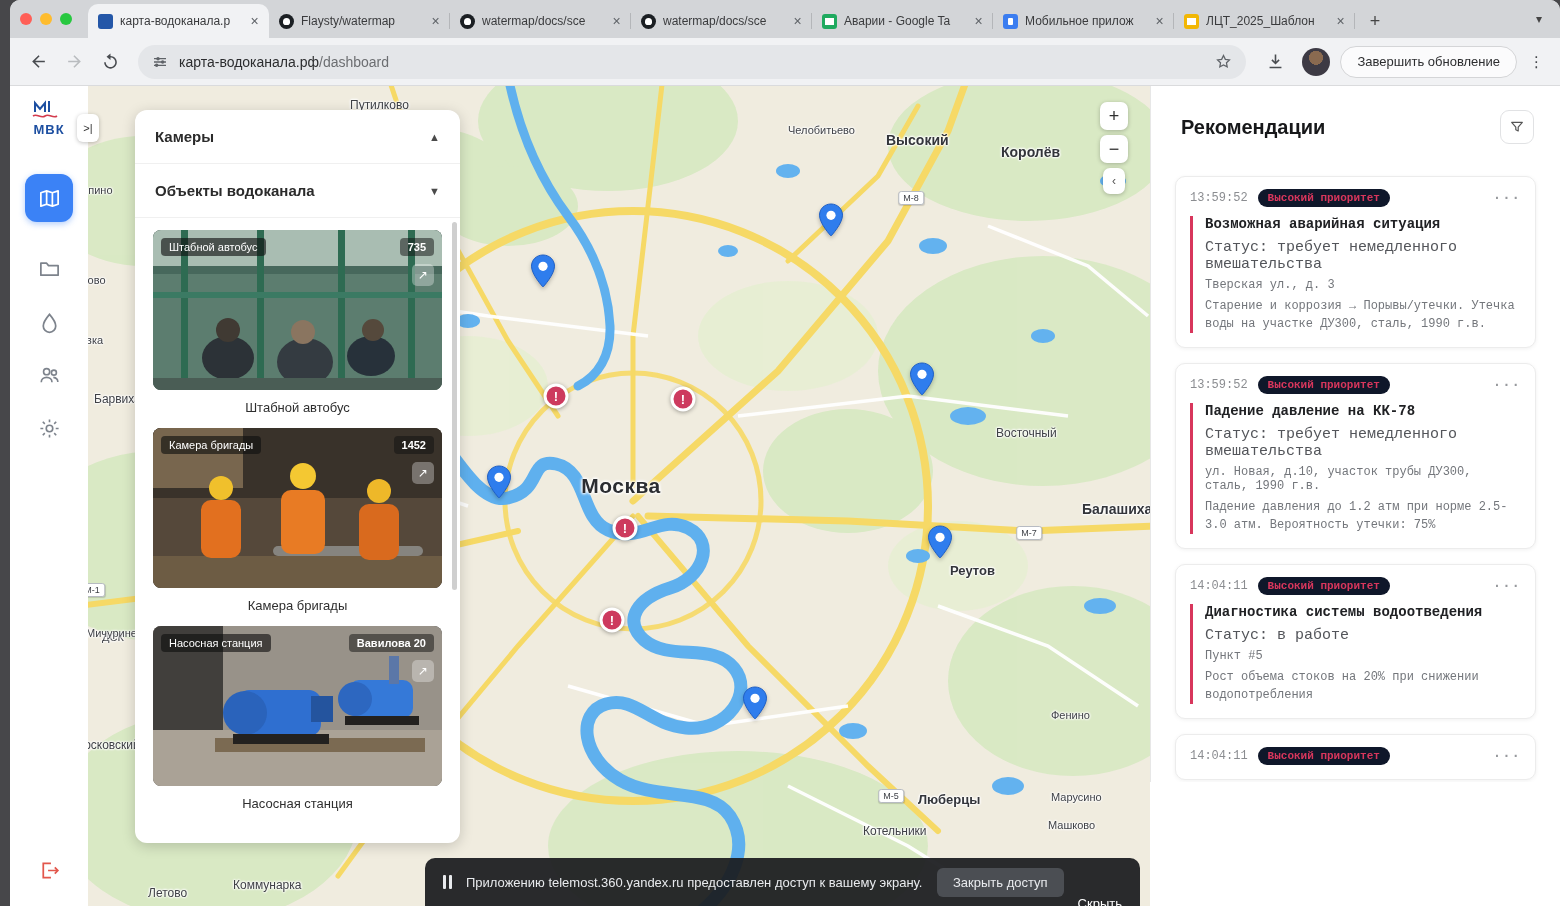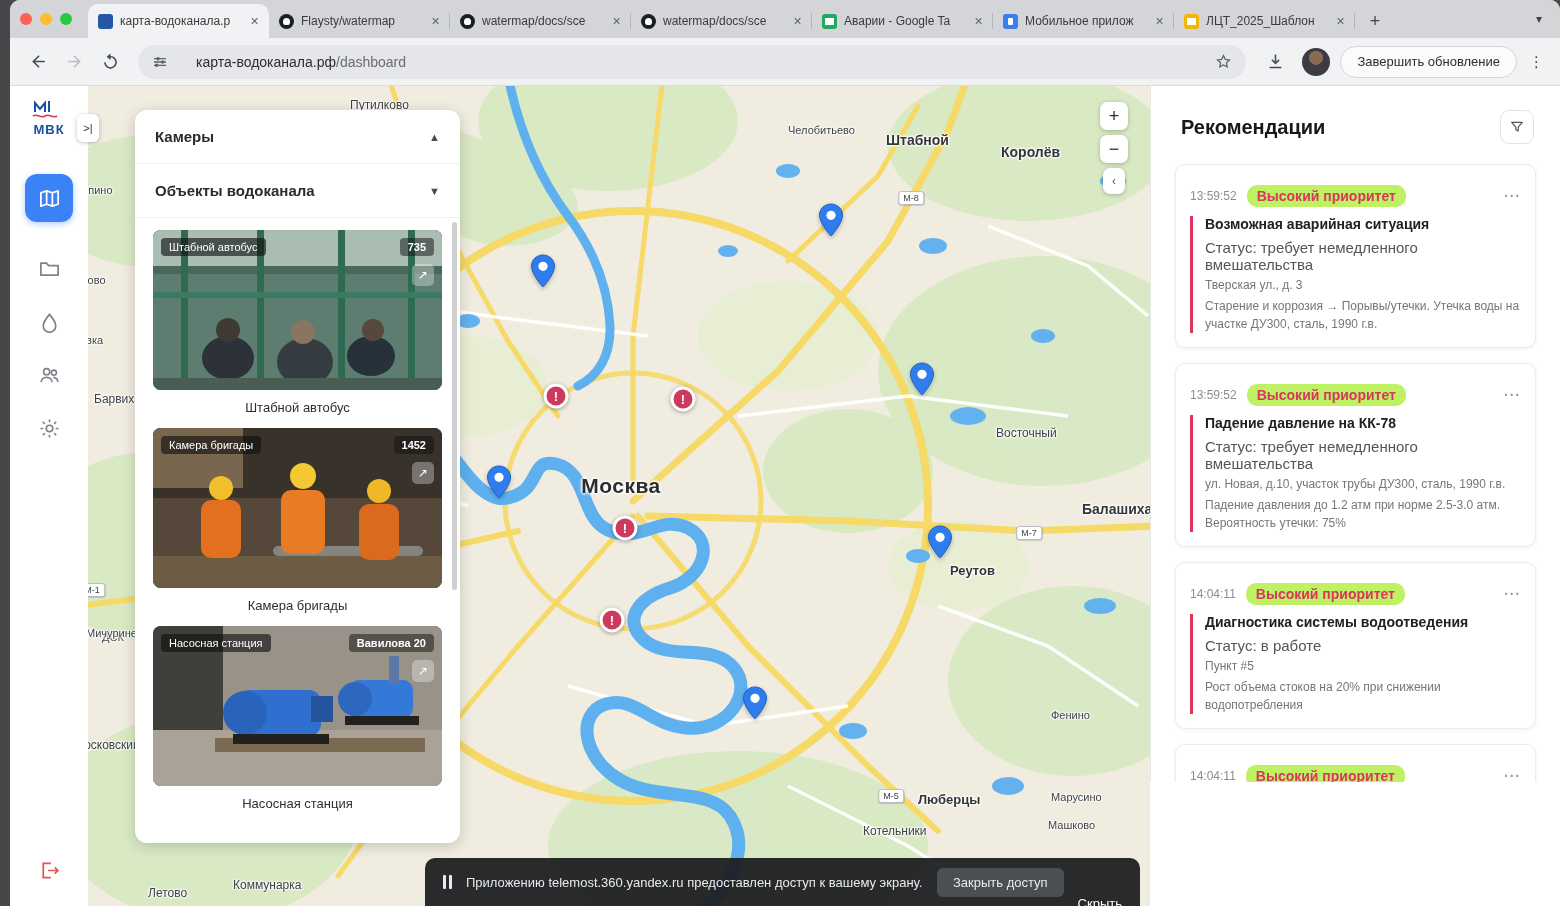--- a/index.html
+++ b/index.html
@@ -45,7 +45,7 @@
     justify-content:center; cursor:pointer; }
   .nav-btn svg { width:19px; height:19px; }
   .addressbar { flex:1; height:34px; background:#e4e6e9; border-radius:17px; display:flex;
-    align-items:center; padding:0 14px; gap:28px; margin:0 8px; cursor:text; }
+    align-items:center; padding:0 14px; gap:11px; margin:0 8px; cursor:text; }
   .url { font-size:14px; color:#2c2d2f; white-space:nowrap; }
   .url-path { color:#6c6e71; }
   .ab-star { margin-left:auto; cursor:pointer; display:flex; }

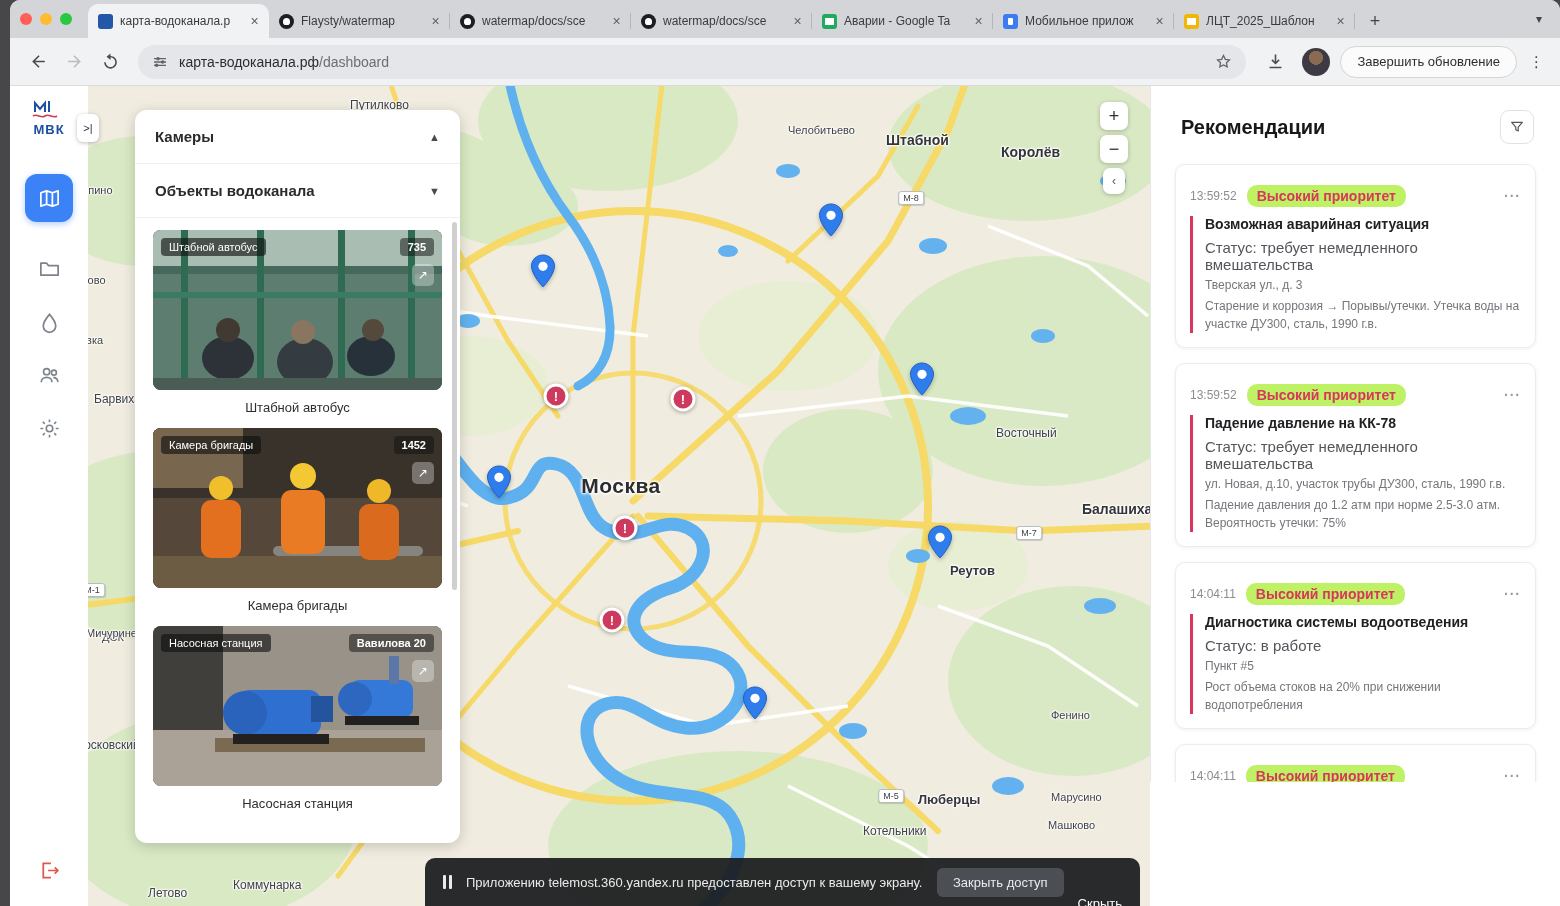--- a/index.html
+++ b/index.html
@@ -378,7 +378,7 @@
       <div style="position:absolute;inset:0;">
           <span class="map-label" style="left: 262px; top: 12px; font-size: 12px;">Путилково</span>
           <span class="map-label" style="left: 700px; top: 38px; font-size: 11px;">Челобитьево</span>
-          <span class="map-label bold" style="left: 798px; top: 46px; font-size: 14px;">Штабной</span>
+          <span class="map-label bold" style="left: 798px; top: 46px; font-size: 14px;">Высокий</span>
           <span class="map-label bold" style="left: 913px; top: 58px; font-size: 14px;">Королёв</span>
           <span class="map-label" style="left: 908px; top: 340px; font-size: 12px;">Восточный</span>
           <span class="map-label bold" style="left: 994px; top: 415px; font-size: 14px;">Балашиха</span>

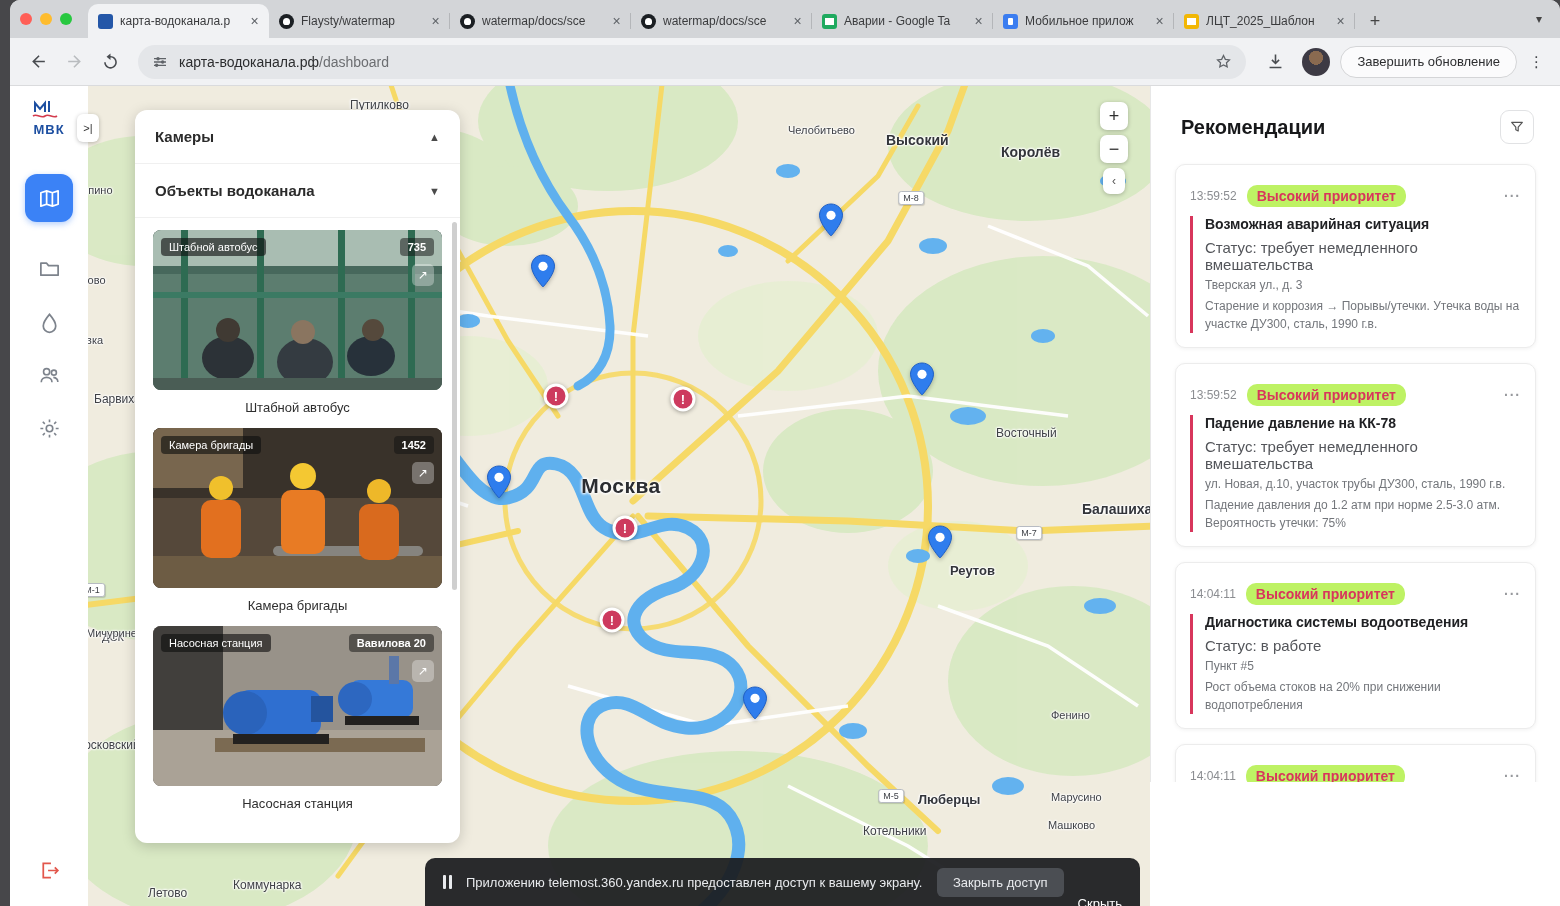--- a/index.html
+++ b/index.html
@@ -127,8 +127,8 @@
   .rp-title { font-size:20px; font-weight:bold; color:#17181a; }
   .filter-btn { width:34px; height:34px; border:1px solid #e1e2e4; border-radius:9px; background:#fff;
     display:flex; align-items:center; justify-content:center; cursor:pointer; }
-  .rec-card { margin:0 24px 15px 24px; border:1px solid #ececec; border-radius:10px; background:#fff;
-    box-shadow:0 1px 4px rgba(0,0,0,.06); padding:20px 14px 14px; }
+  .rec-card { margin:12px 24px 15px 24px; border:1px solid #ececec; border-radius:10px; background:#fff;
+    box-shadow:0 1px 4px rgba(0,0,0,.06); padding:12px 14px 14px;font-family:Liberation Mono, monospace; }
   .rec-head { display:flex; align-items:center; gap:10px; }
   .rec-time { font-size:12px; color:#8b8d91; }
   .rec-badge { background:#bef264; color:#d8365c; font-size:14px; font-weight:bold;

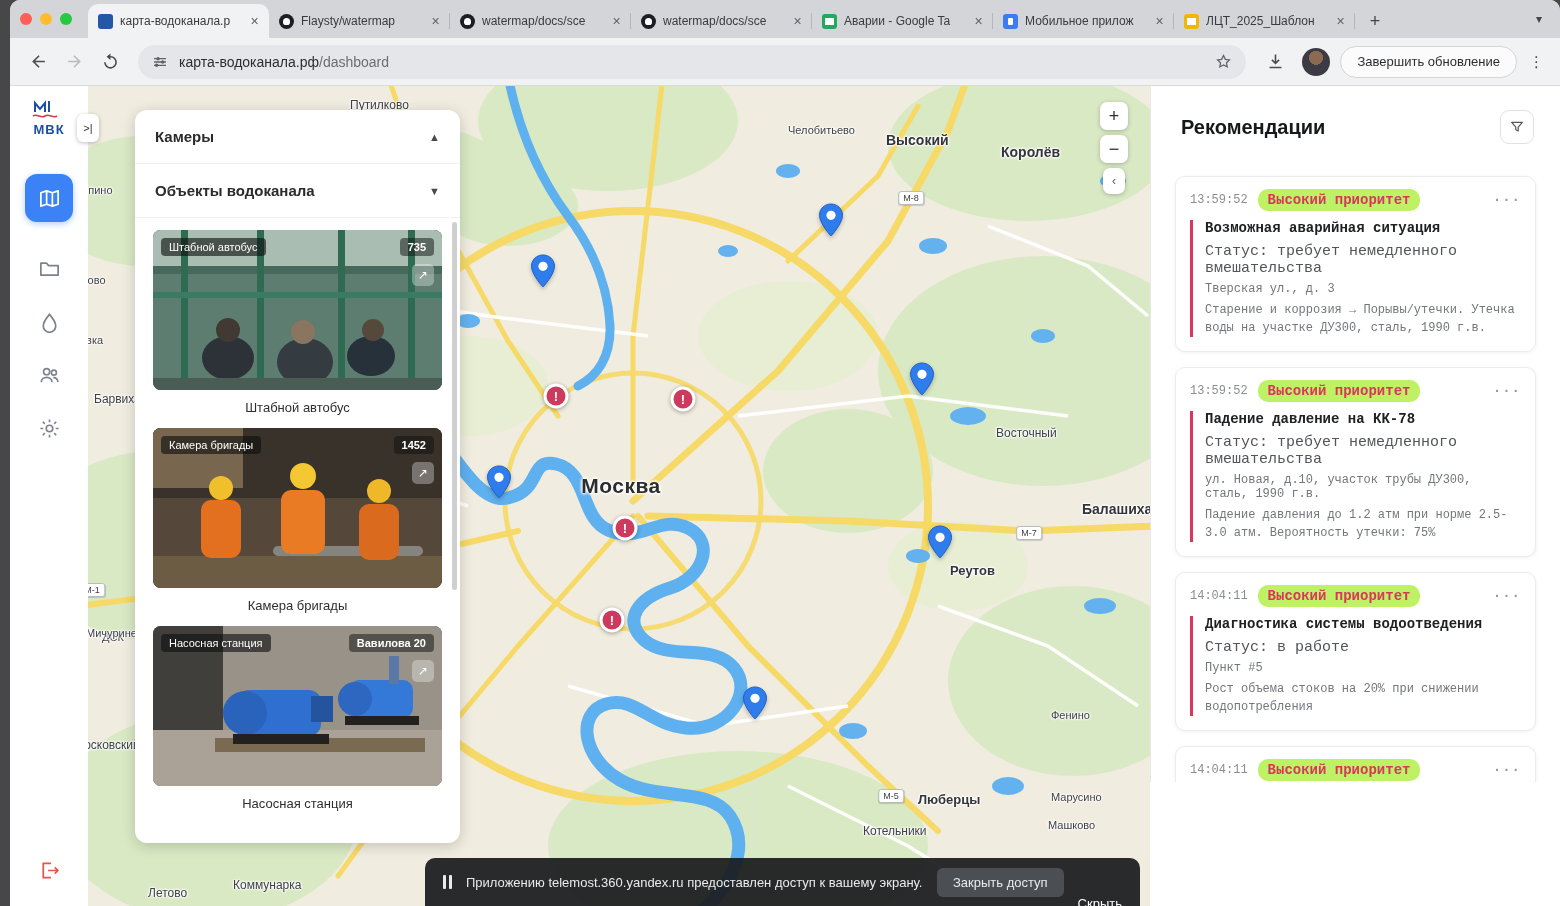--- a/index.html
+++ b/index.html
@@ -131,7 +131,7 @@
     box-shadow:0 1px 4px rgba(0,0,0,.06); padding:12px 14px 14px;font-family:Liberation Mono, monospace; }
   .rec-head { display:flex; align-items:center; gap:10px; }
   .rec-time { font-size:12px; color:#8b8d91; }
-  .rec-badge { background:#bef264; color:#d8365c; font-size:14px; font-weight:bold;
+  .rec-badge { background:#0f172a; color:#d8365c; font-size:11px; font-weight:bold;
     padding:3px 10px; border-radius:10px; white-space:nowrap; }
   .rec-dots { margin-left:auto; color:#97999d; font-size:14px; font-weight:bold;
     letter-spacing:1px; cursor:pointer; }

